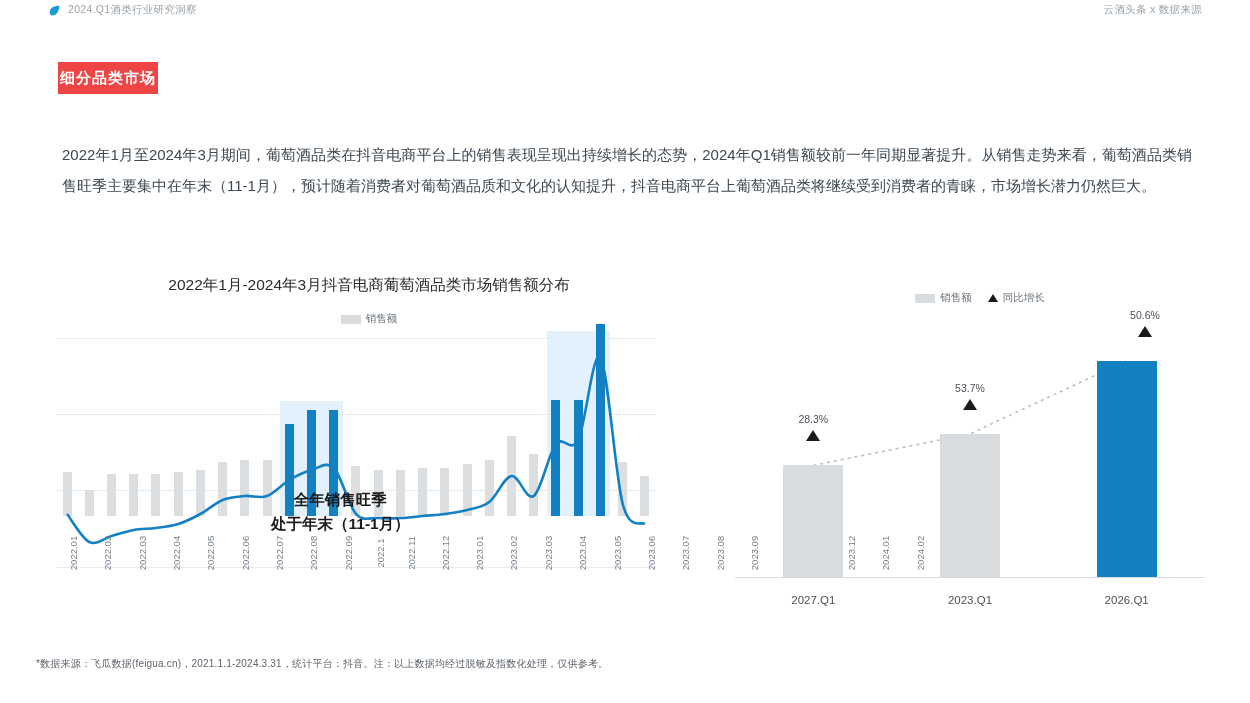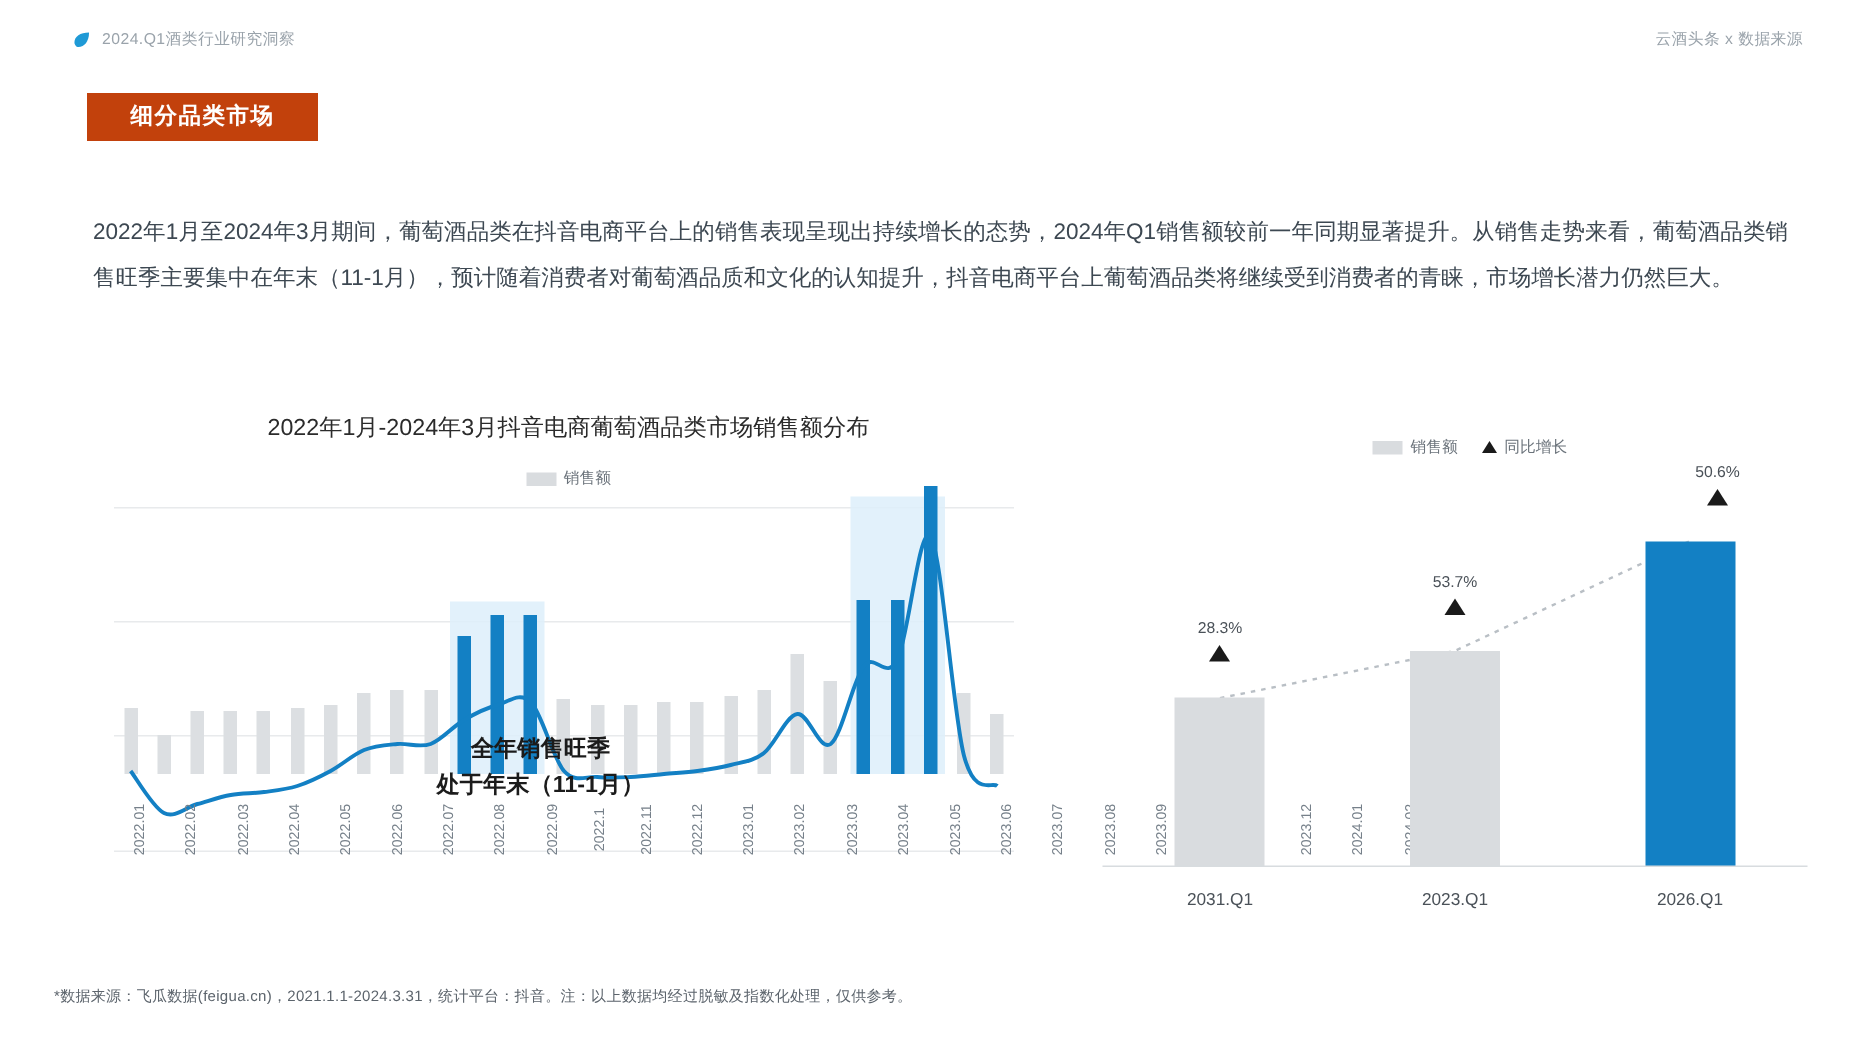--- a/index.html
+++ b/index.html
@@ -19,7 +19,7 @@
   
   .topbar {
     position: absolute;
-    top: 16px; left: 0; right: 0;
+    top: 0; left: 0; right: 0;
     height: 20px;
     display: flex;
     align-items: center;

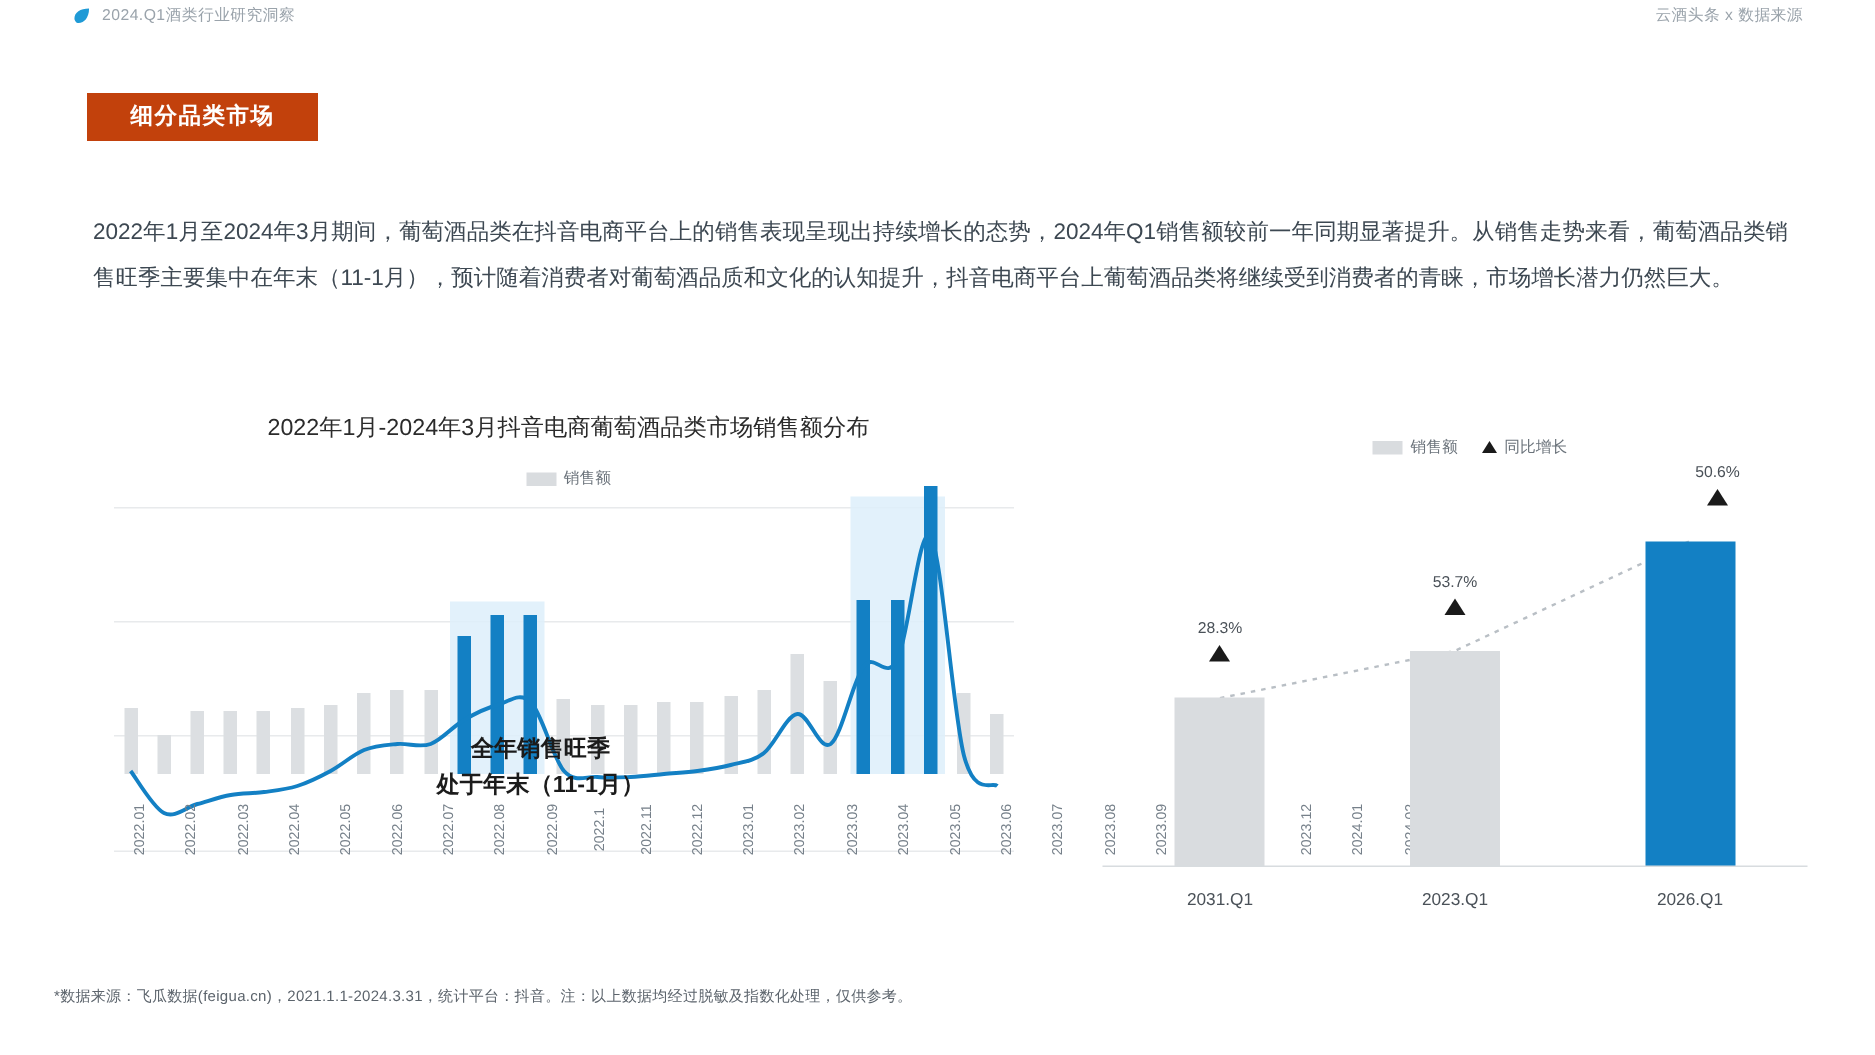--- a/index.html
+++ b/index.html
@@ -59,11 +59,11 @@
     gap: 18px;
   }
   .tag {
-    background: #c2410c;
+    background: #ef4444;
     color: #fff;
     font-size: 15px;
     font-weight: bold;
-    padding: 8px 29px 9px;
+    padding: 8px 2px 9px;
     letter-spacing: 1px;
     line-height: 1;
     white-space: nowrap;

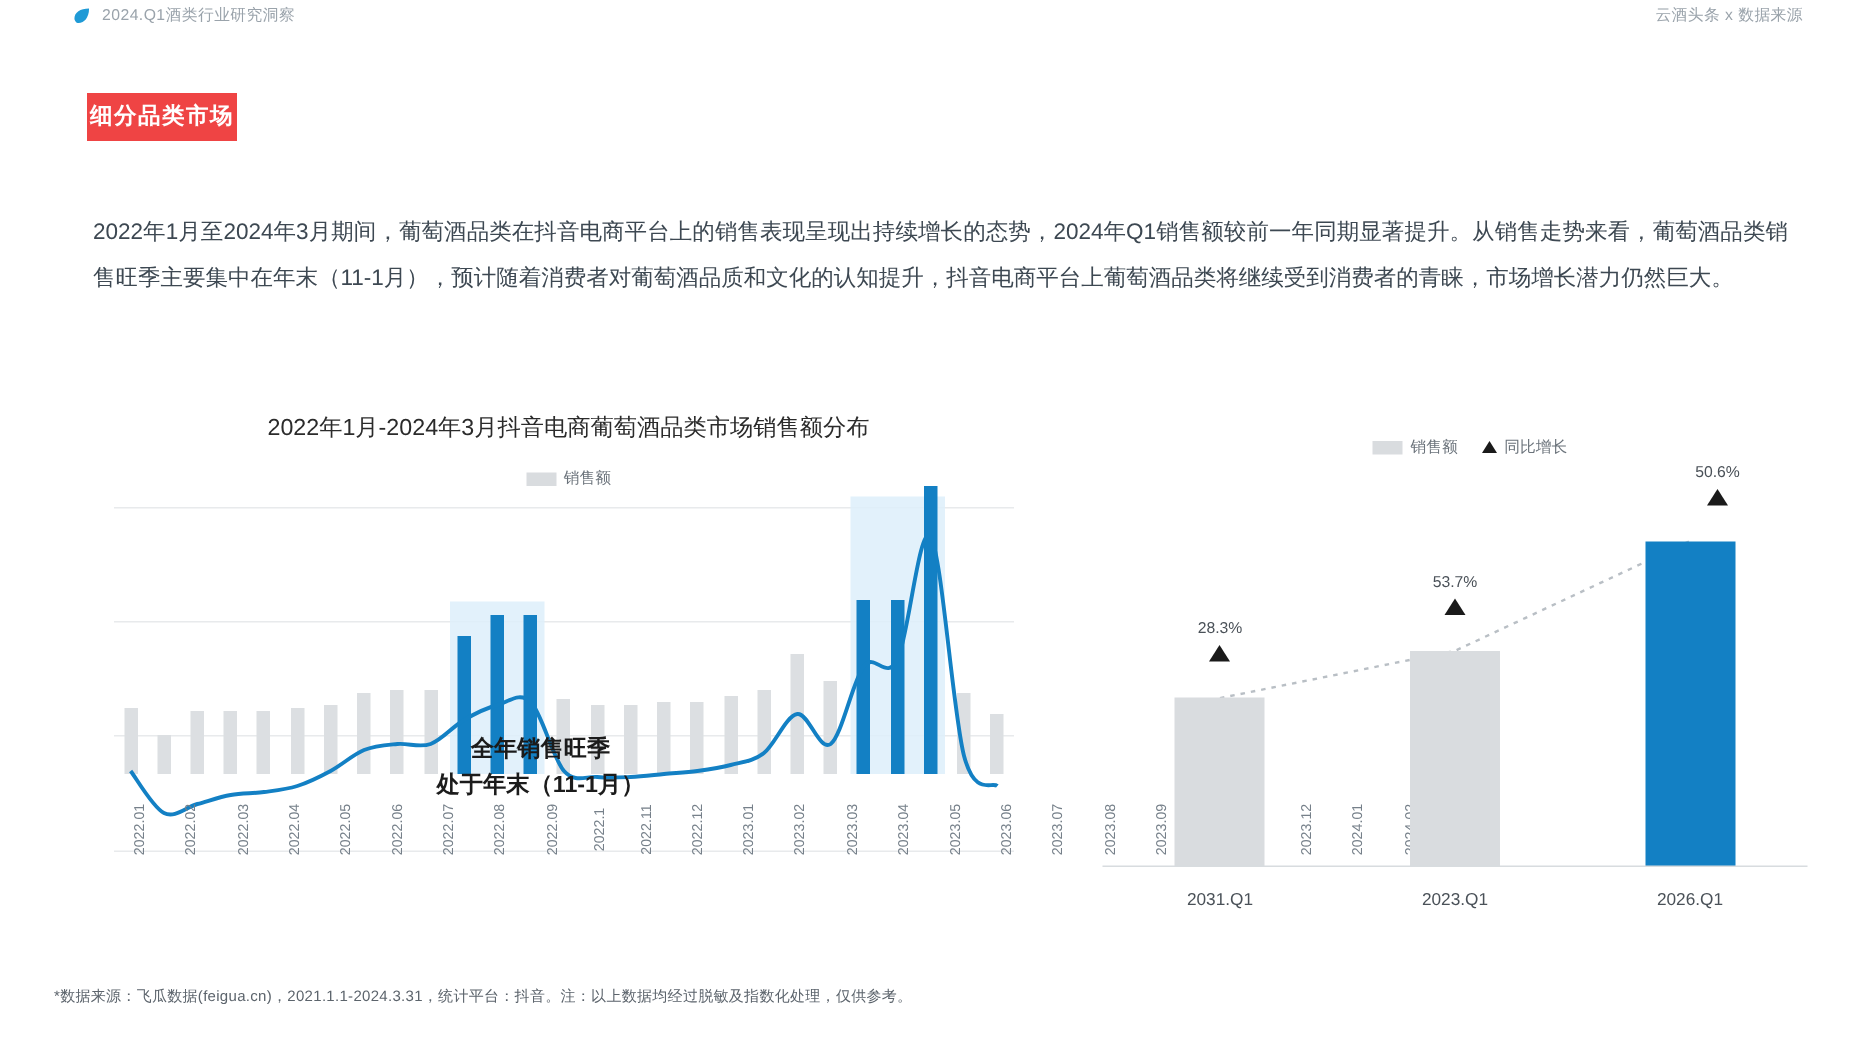--- a/index.html
+++ b/index.html
@@ -98,7 +98,7 @@
   }
   .chart-left {
     width: 700px;
-    padding-left: 58px;
+    padding-left: 38px;
     box-sizing: border-box;
   }
   .chart-right {

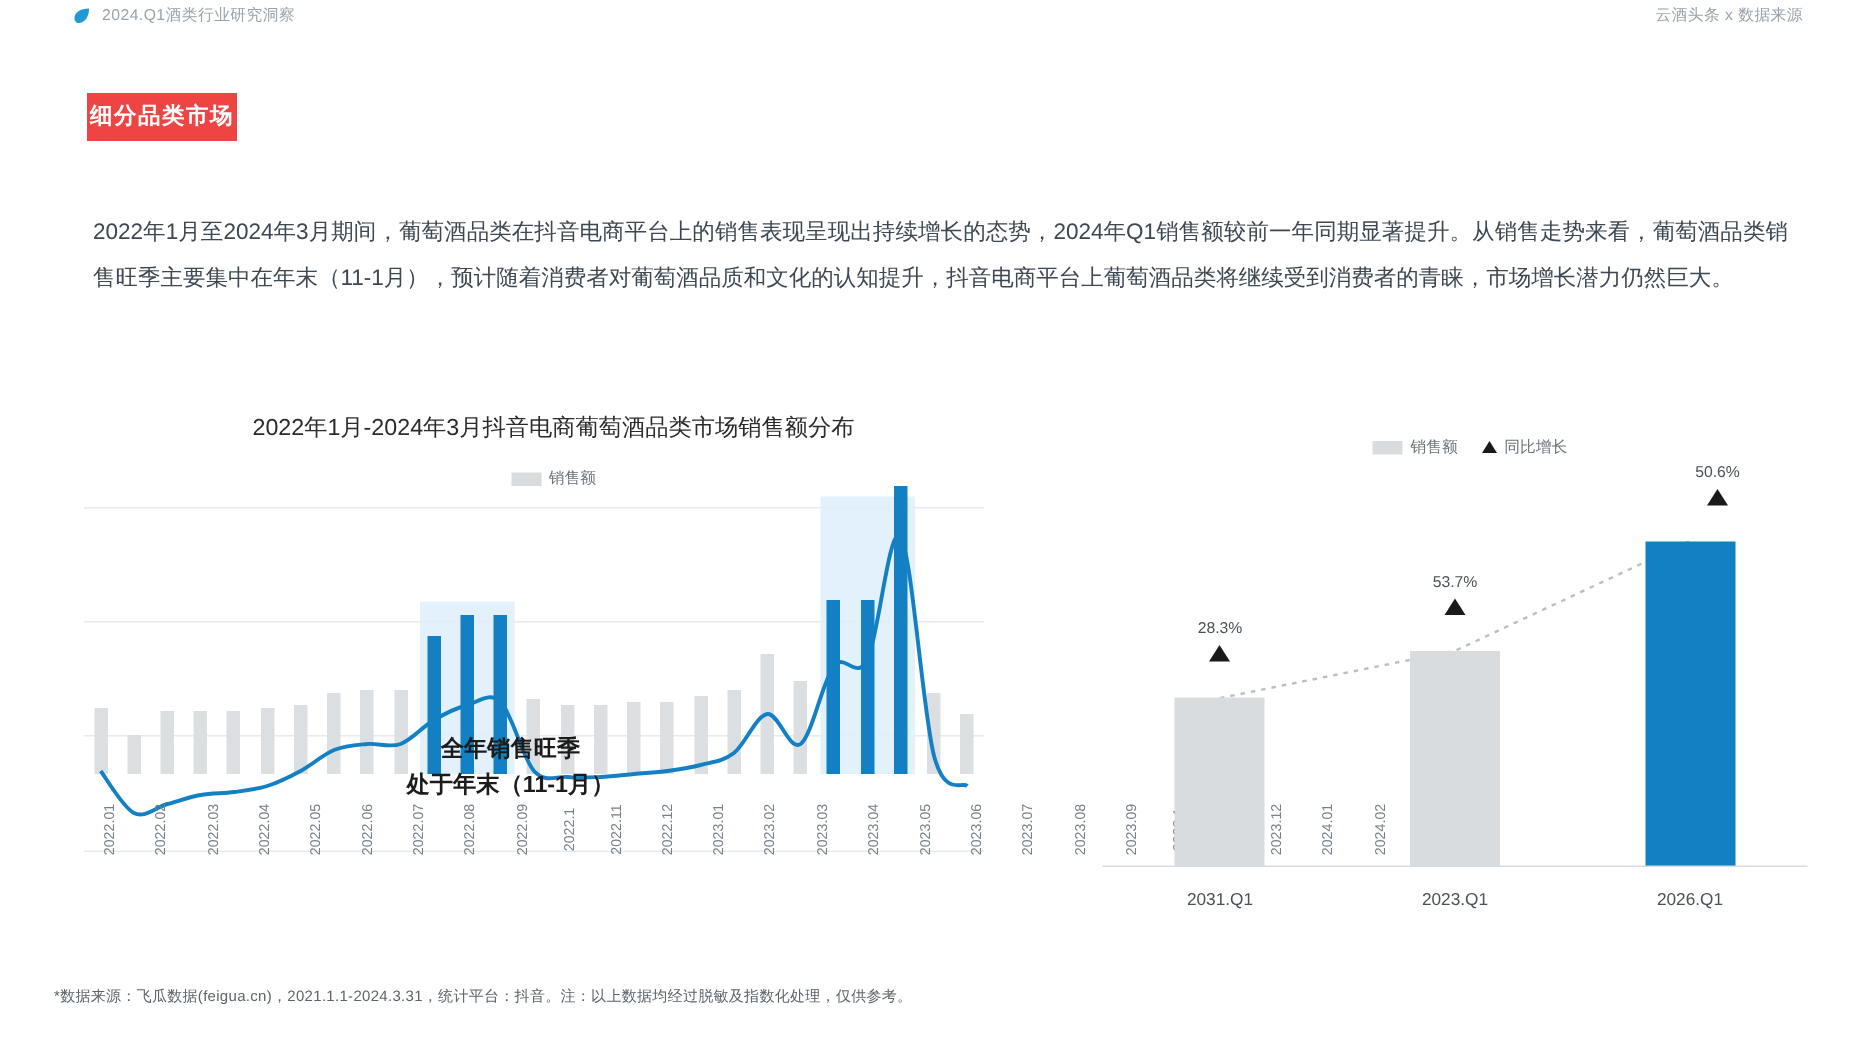--- a/index.html
+++ b/index.html
@@ -495,7 +495,7 @@
           </div>
         </div>
       <div class="rxlabels" id="rightLabels">
-          <div class="rxlabel">2031.Q1</div>
+          <div class="rxlabel">2027.Q1</div>
           <div class="rxlabel">2023.Q1</div>
           <div class="rxlabel">2026.Q1</div>
         </div>

